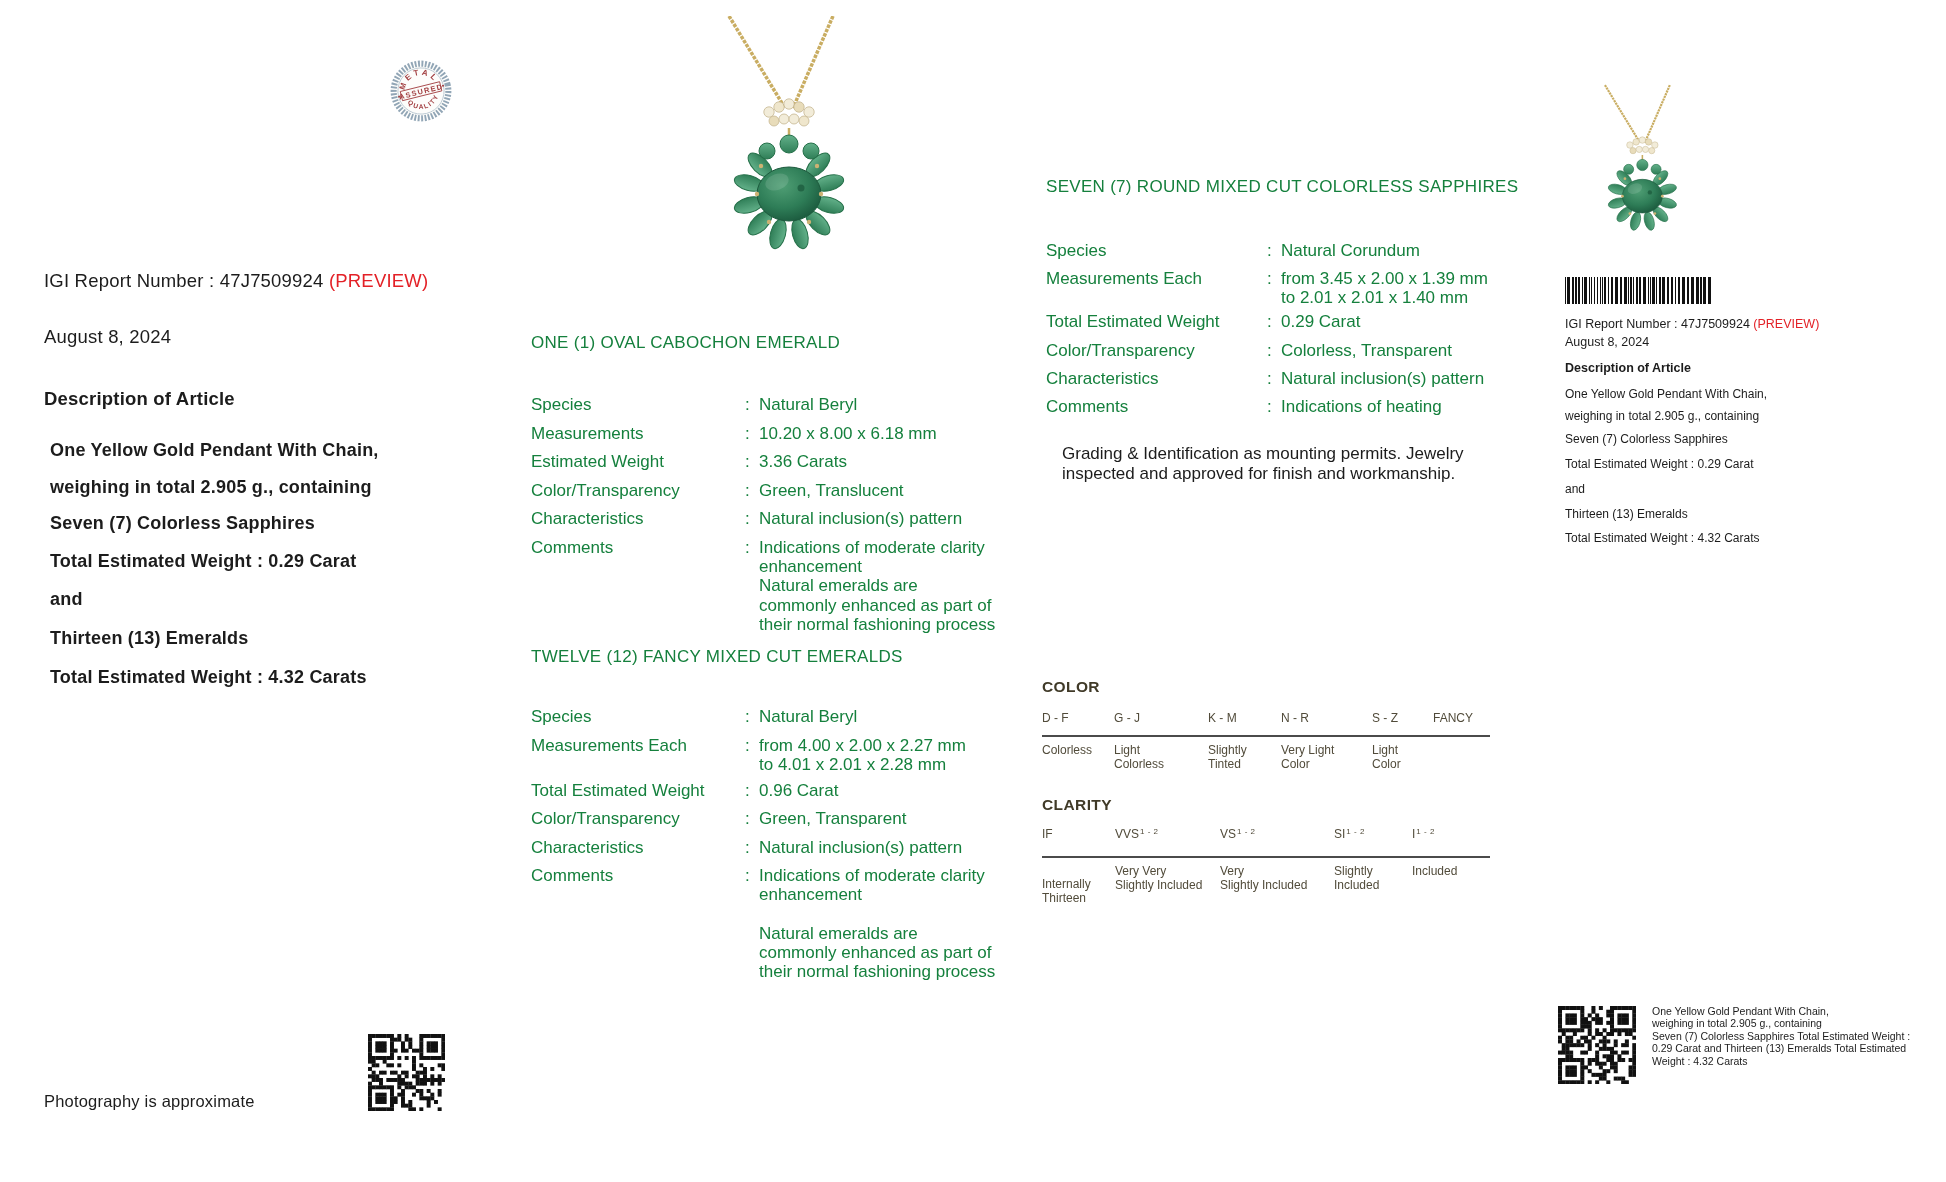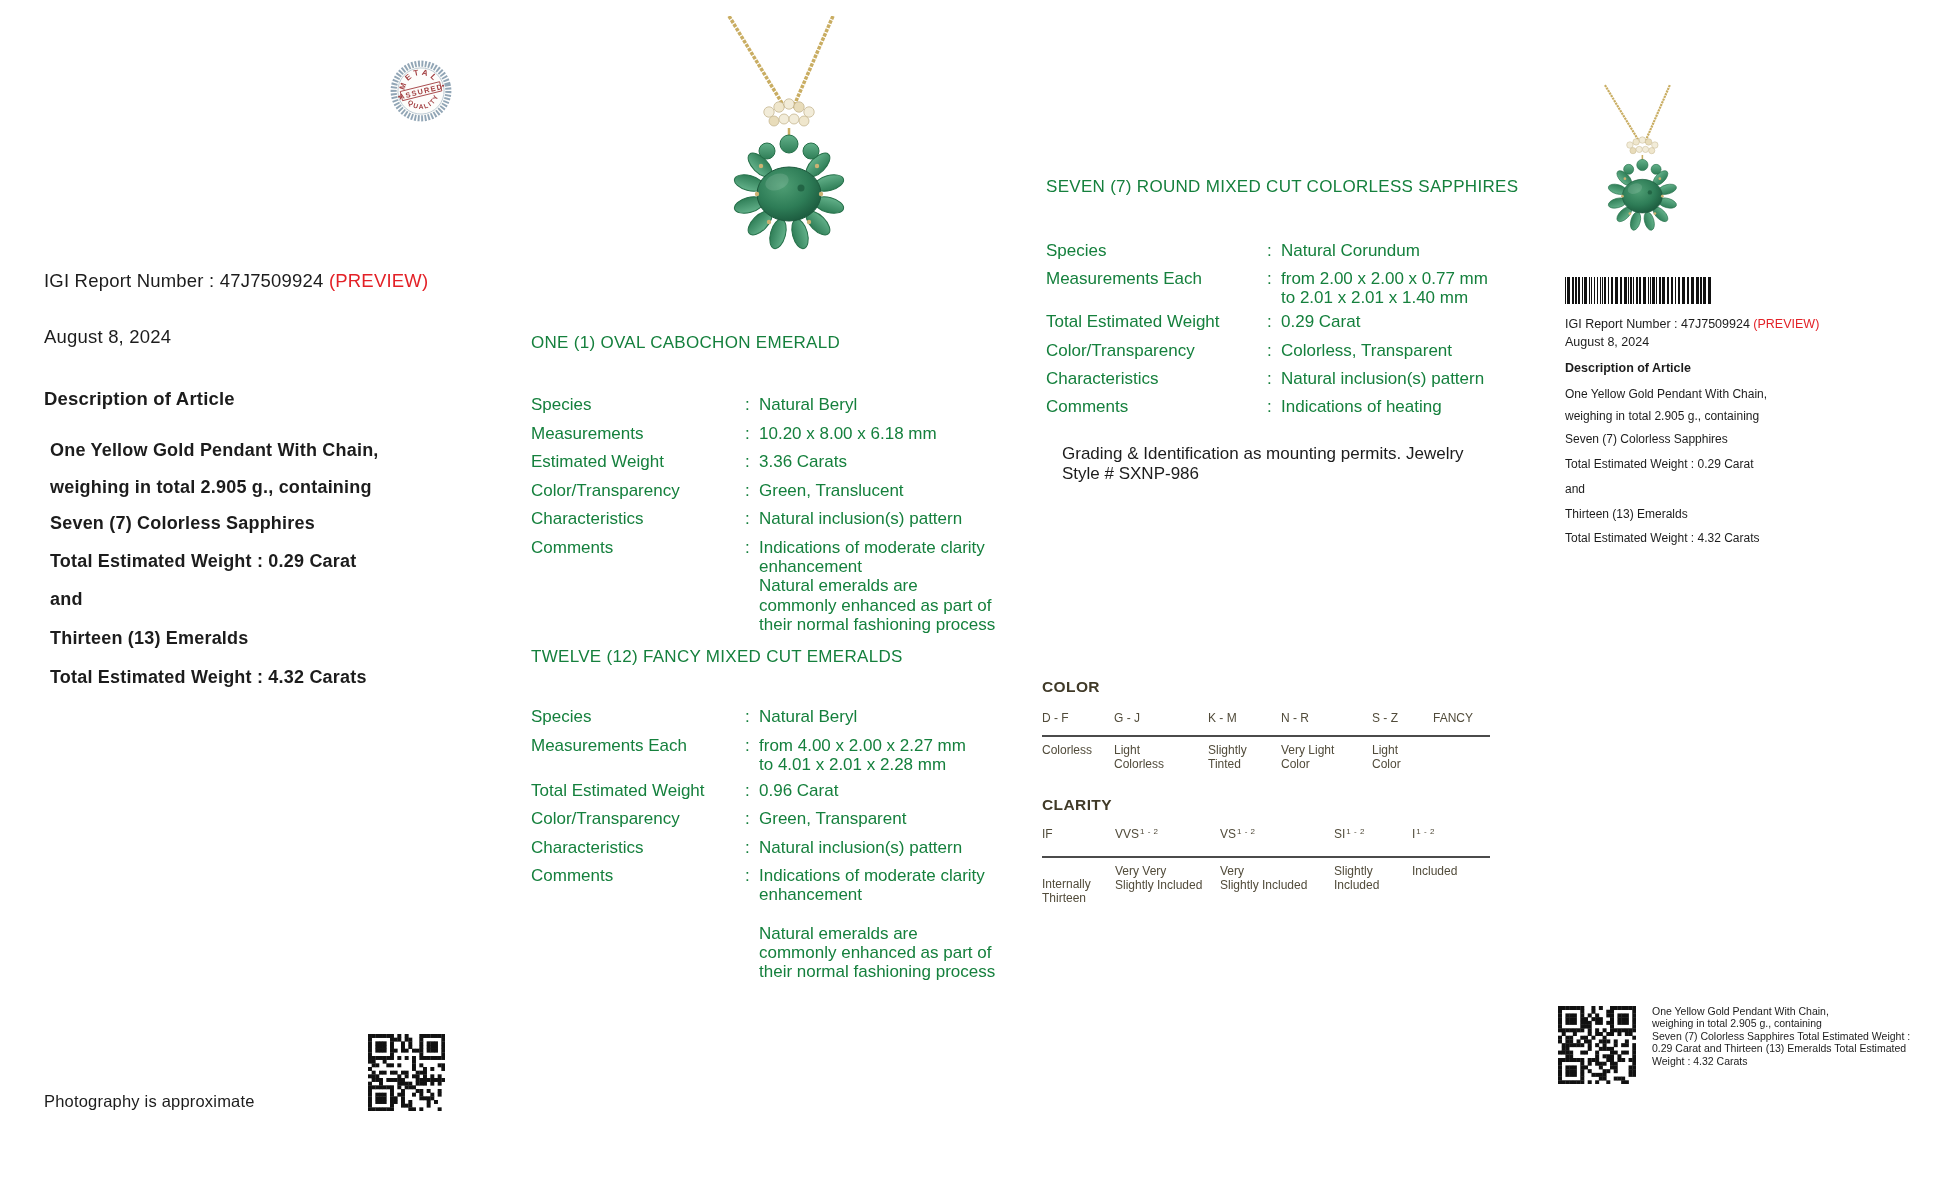--- a/index.html
+++ b/index.html
@@ -207,7 +207,7 @@
     </div>
     <div class="spec-row" style="top:60px">
       <span class="spec-label w221">Measurements Each</span><span class="spec-colon"></span><span class="spec-value">
-        <span class="vline" style="display:block">from 2.00 x 2.00 x 0.77 mm</span>
+        <span class="vline" style="display:block">from 3.45 x 2.00 x 1.39 mm</span>
         <span class="vline" style="display:block">to 2.01 x 2.01 x 1.40 mm</span>
       </span>
     </div>

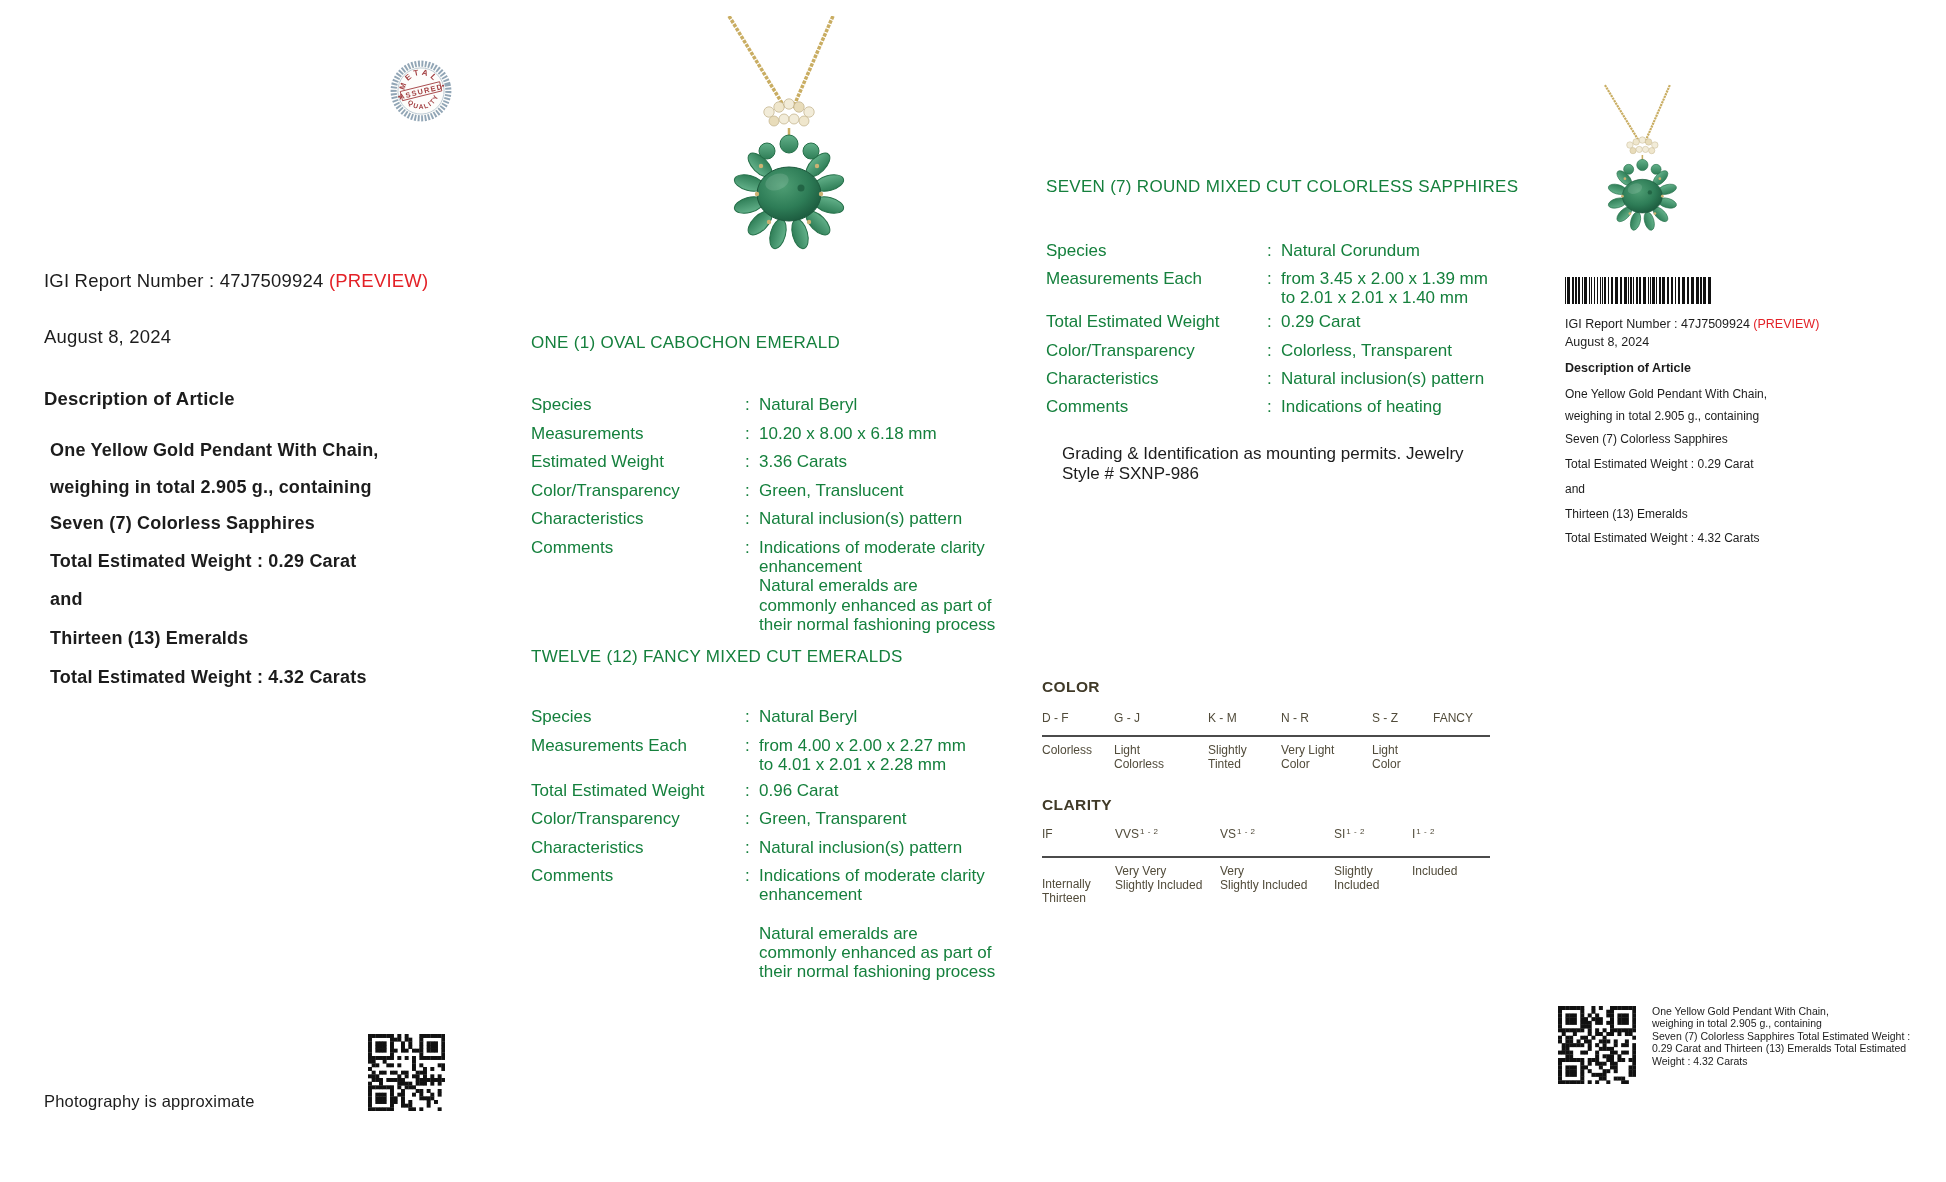--- a/index.html
+++ b/index.html
@@ -227,6 +227,7 @@
 
   <div class="abs" style="left:1046px;top:444px;width:480px">
     <div class="note-line">Grading &amp; Identification as mounting permits. Jewelry</div>
+    <div class="note-line">inspected and approved for finish and workmanship.</div>
     <div class="note-line">Style # SXNP-986</div>
   </div>
 

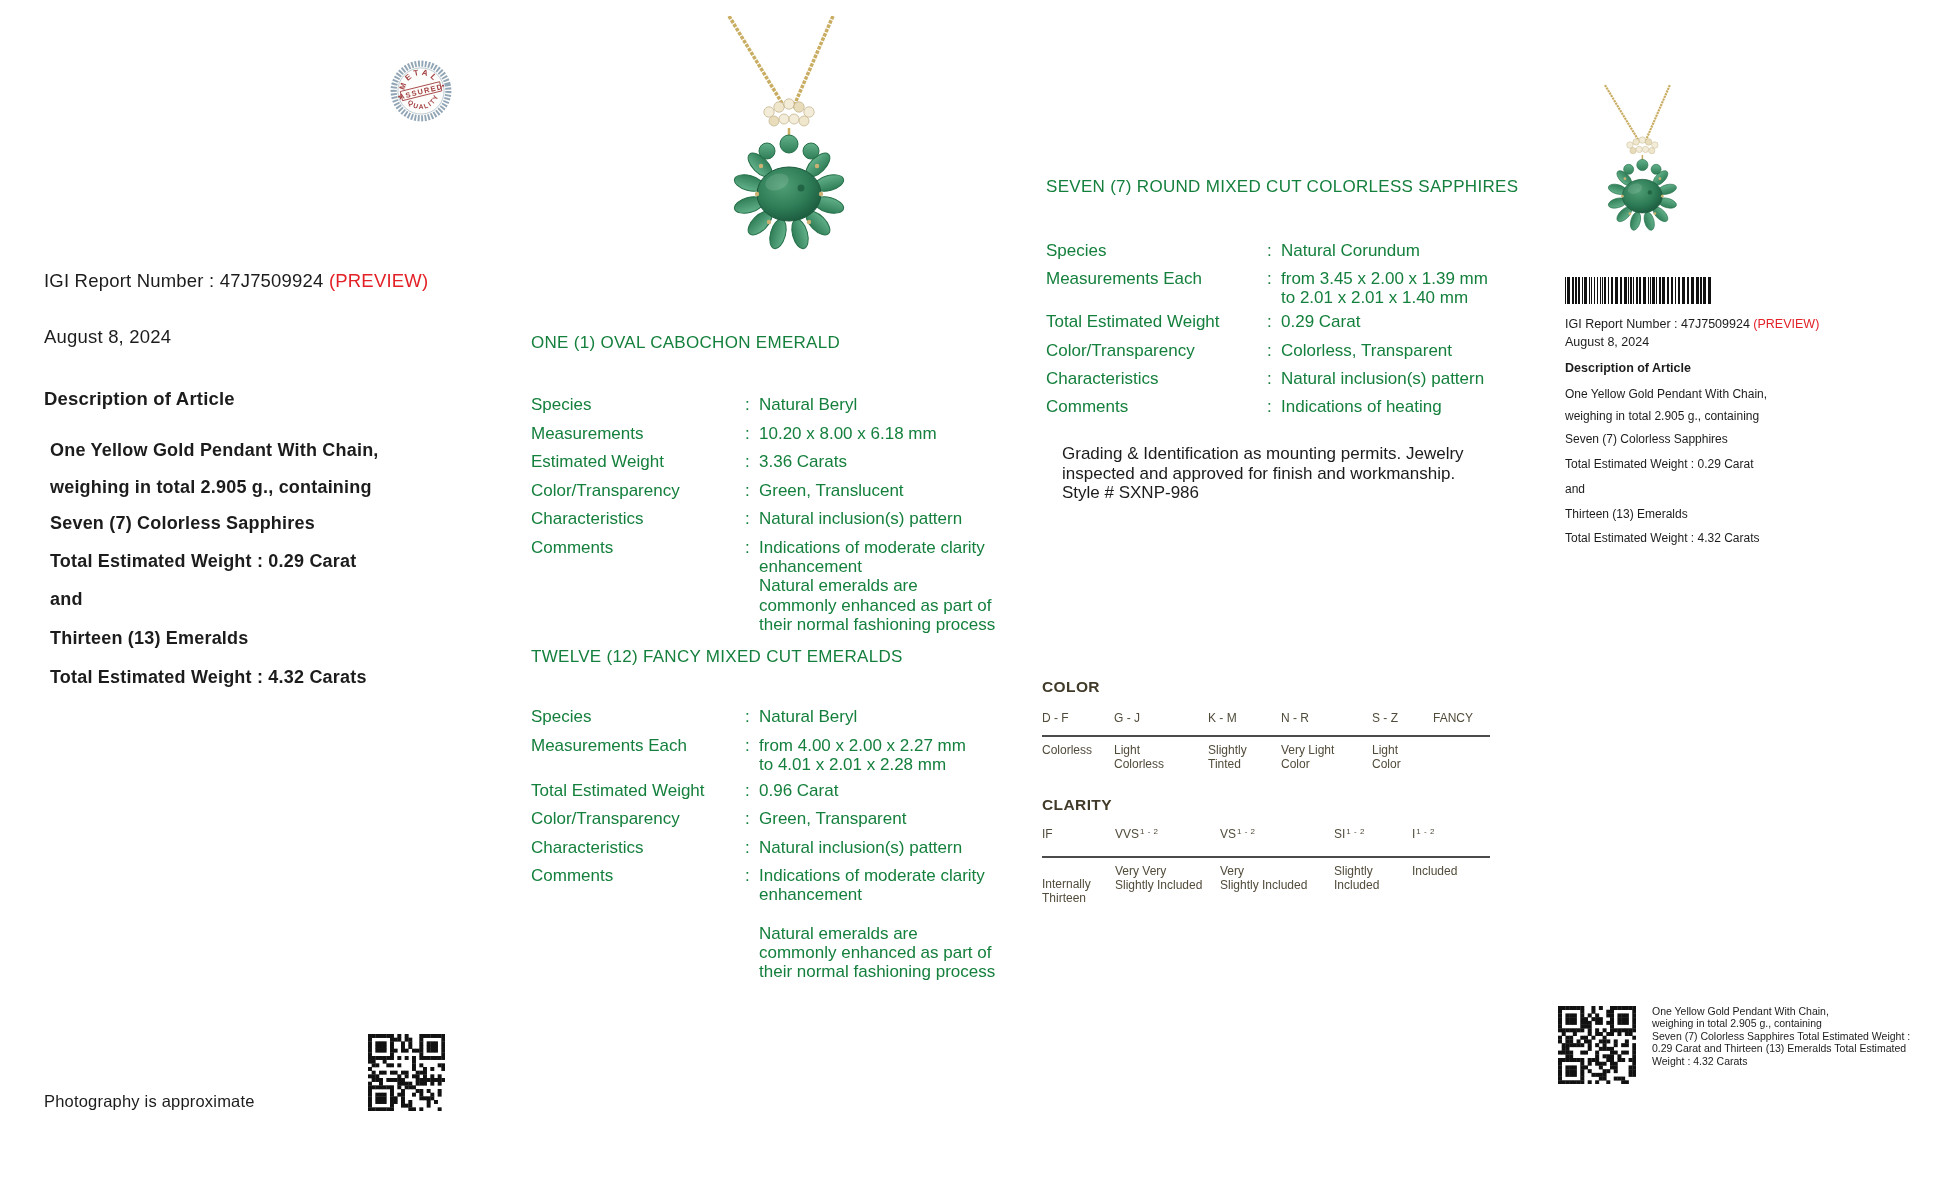--- a/index.html
+++ b/index.html
@@ -228,7 +228,6 @@
   <div class="abs" style="left:1046px;top:444px;width:480px">
     <div class="note-line">Grading &amp; Identification as mounting permits. Jewelry</div>
     <div class="note-line">inspected and approved for finish and workmanship.</div>
-    <div class="note-line">Style # SXNP-986</div>
   </div>
 
   <div class="scale" style="left:1042px;top:678px;width:450px;height:100px">

